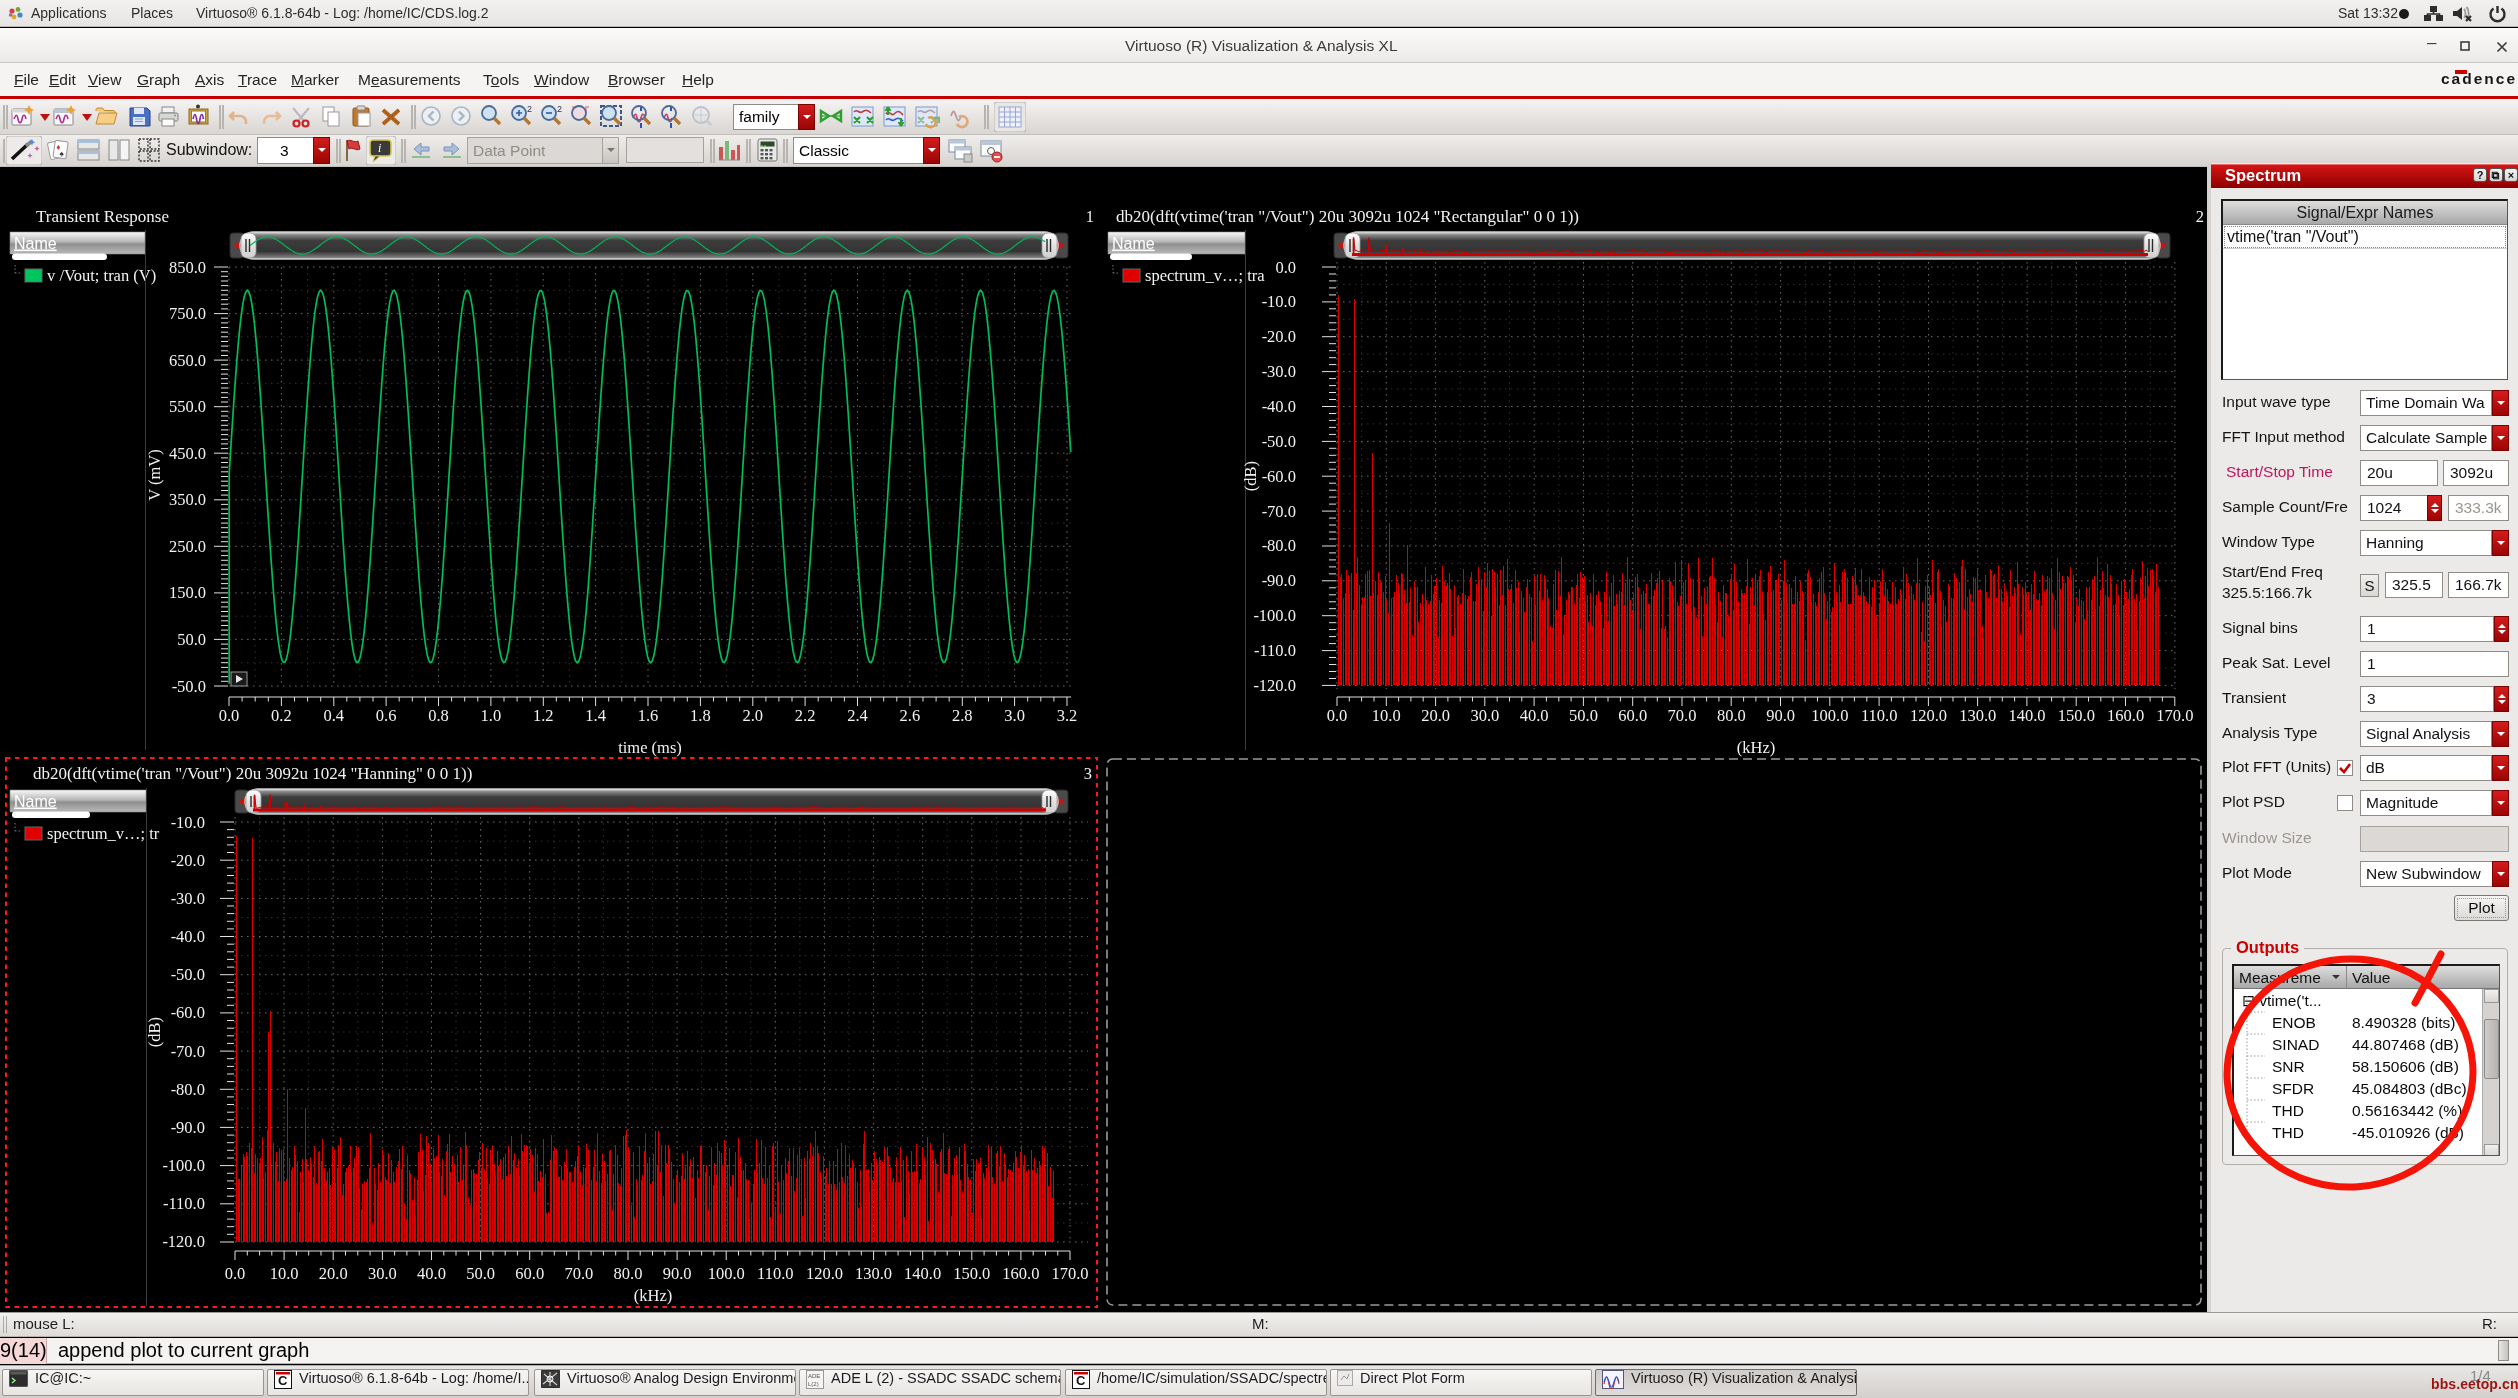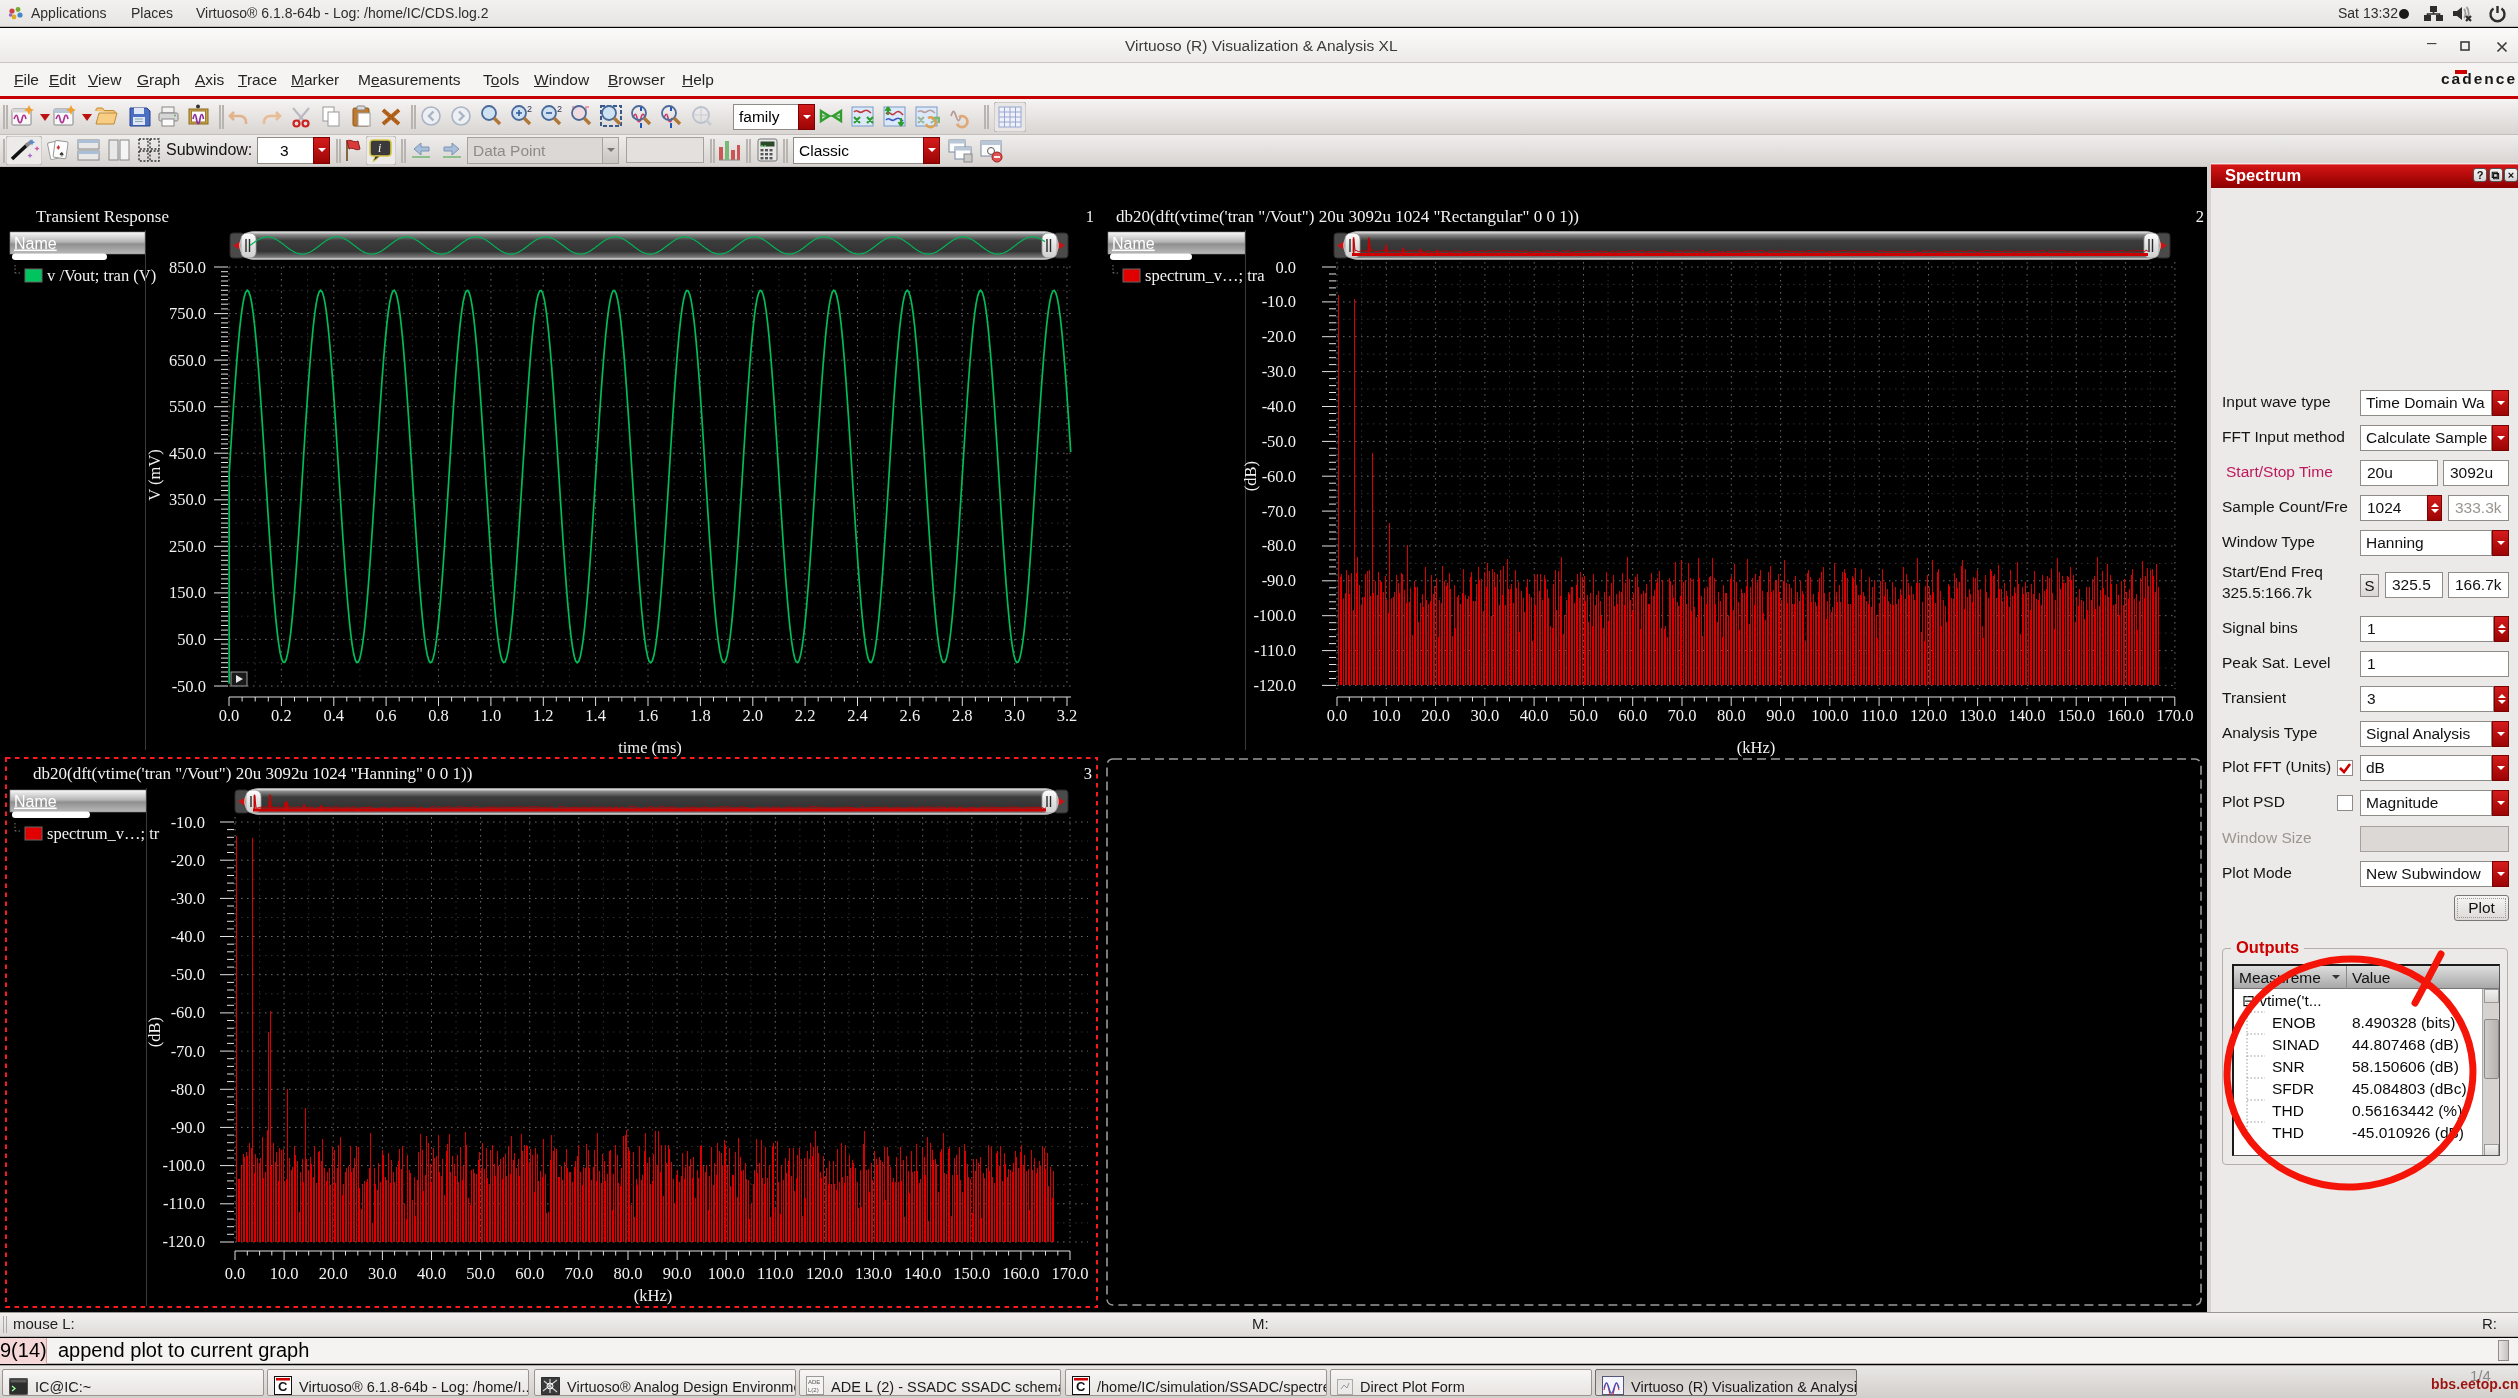--- a/index.html
+++ b/index.html
@@ -577,6 +577,10 @@
 <div class="abs" style="left:262.0px;top:5px;width:14px;height:14px;background:linear-gradient(#f5f5f5,#d5d5d5);border:1px solid #555;border-radius:3px;font-size:11px;font-weight:bold;text-align:center;line-height:12px;color:#111">?</div>
 <div class="abs" style="left:277.5px;top:5px;width:14px;height:14px;background:linear-gradient(#f5f5f5,#d5d5d5);border:1px solid #555;border-radius:3px;font-size:11px;font-weight:bold;text-align:center;line-height:12px;color:#111">⧉</div>
 <div class="abs" style="left:293.0px;top:5px;width:14px;height:14px;background:linear-gradient(#f5f5f5,#d5d5d5);border:1px solid #555;border-radius:3px;font-size:11px;font-weight:bold;text-align:center;line-height:12px;color:#111">×</div>
+<div class="abs" style="left:10px;top:36px;width:287px;height:181px;background:#fff;border:2px solid #1a1a1a;border-right:1px solid #555;border-bottom:1px solid #555">
+        <div style="height:24px;background:linear-gradient(#dedede,#a8a8a8);border-bottom:1px solid #8a8a8a;text-align:center;font-size:16px;line-height:23px;color:#1a1a1a">Signal/Expr Names</div>
+        <div style="height:24px;border-bottom:1px solid #d0d0d0;font-size:16px;line-height:23px;padding-left:4px;outline:1px dotted #888;outline-offset:-2px">vtime('tran "/Vout")</div>
+      </div>
 <div class="flabel" style="left:11px;top:230px;color:#141414">Input wave type</div>
 <div class="combo" style="left:149px;top:227px;width:132px">Time Domain Wa</div>
 <div class="rbtn" style="left:281px;top:227px"></div>

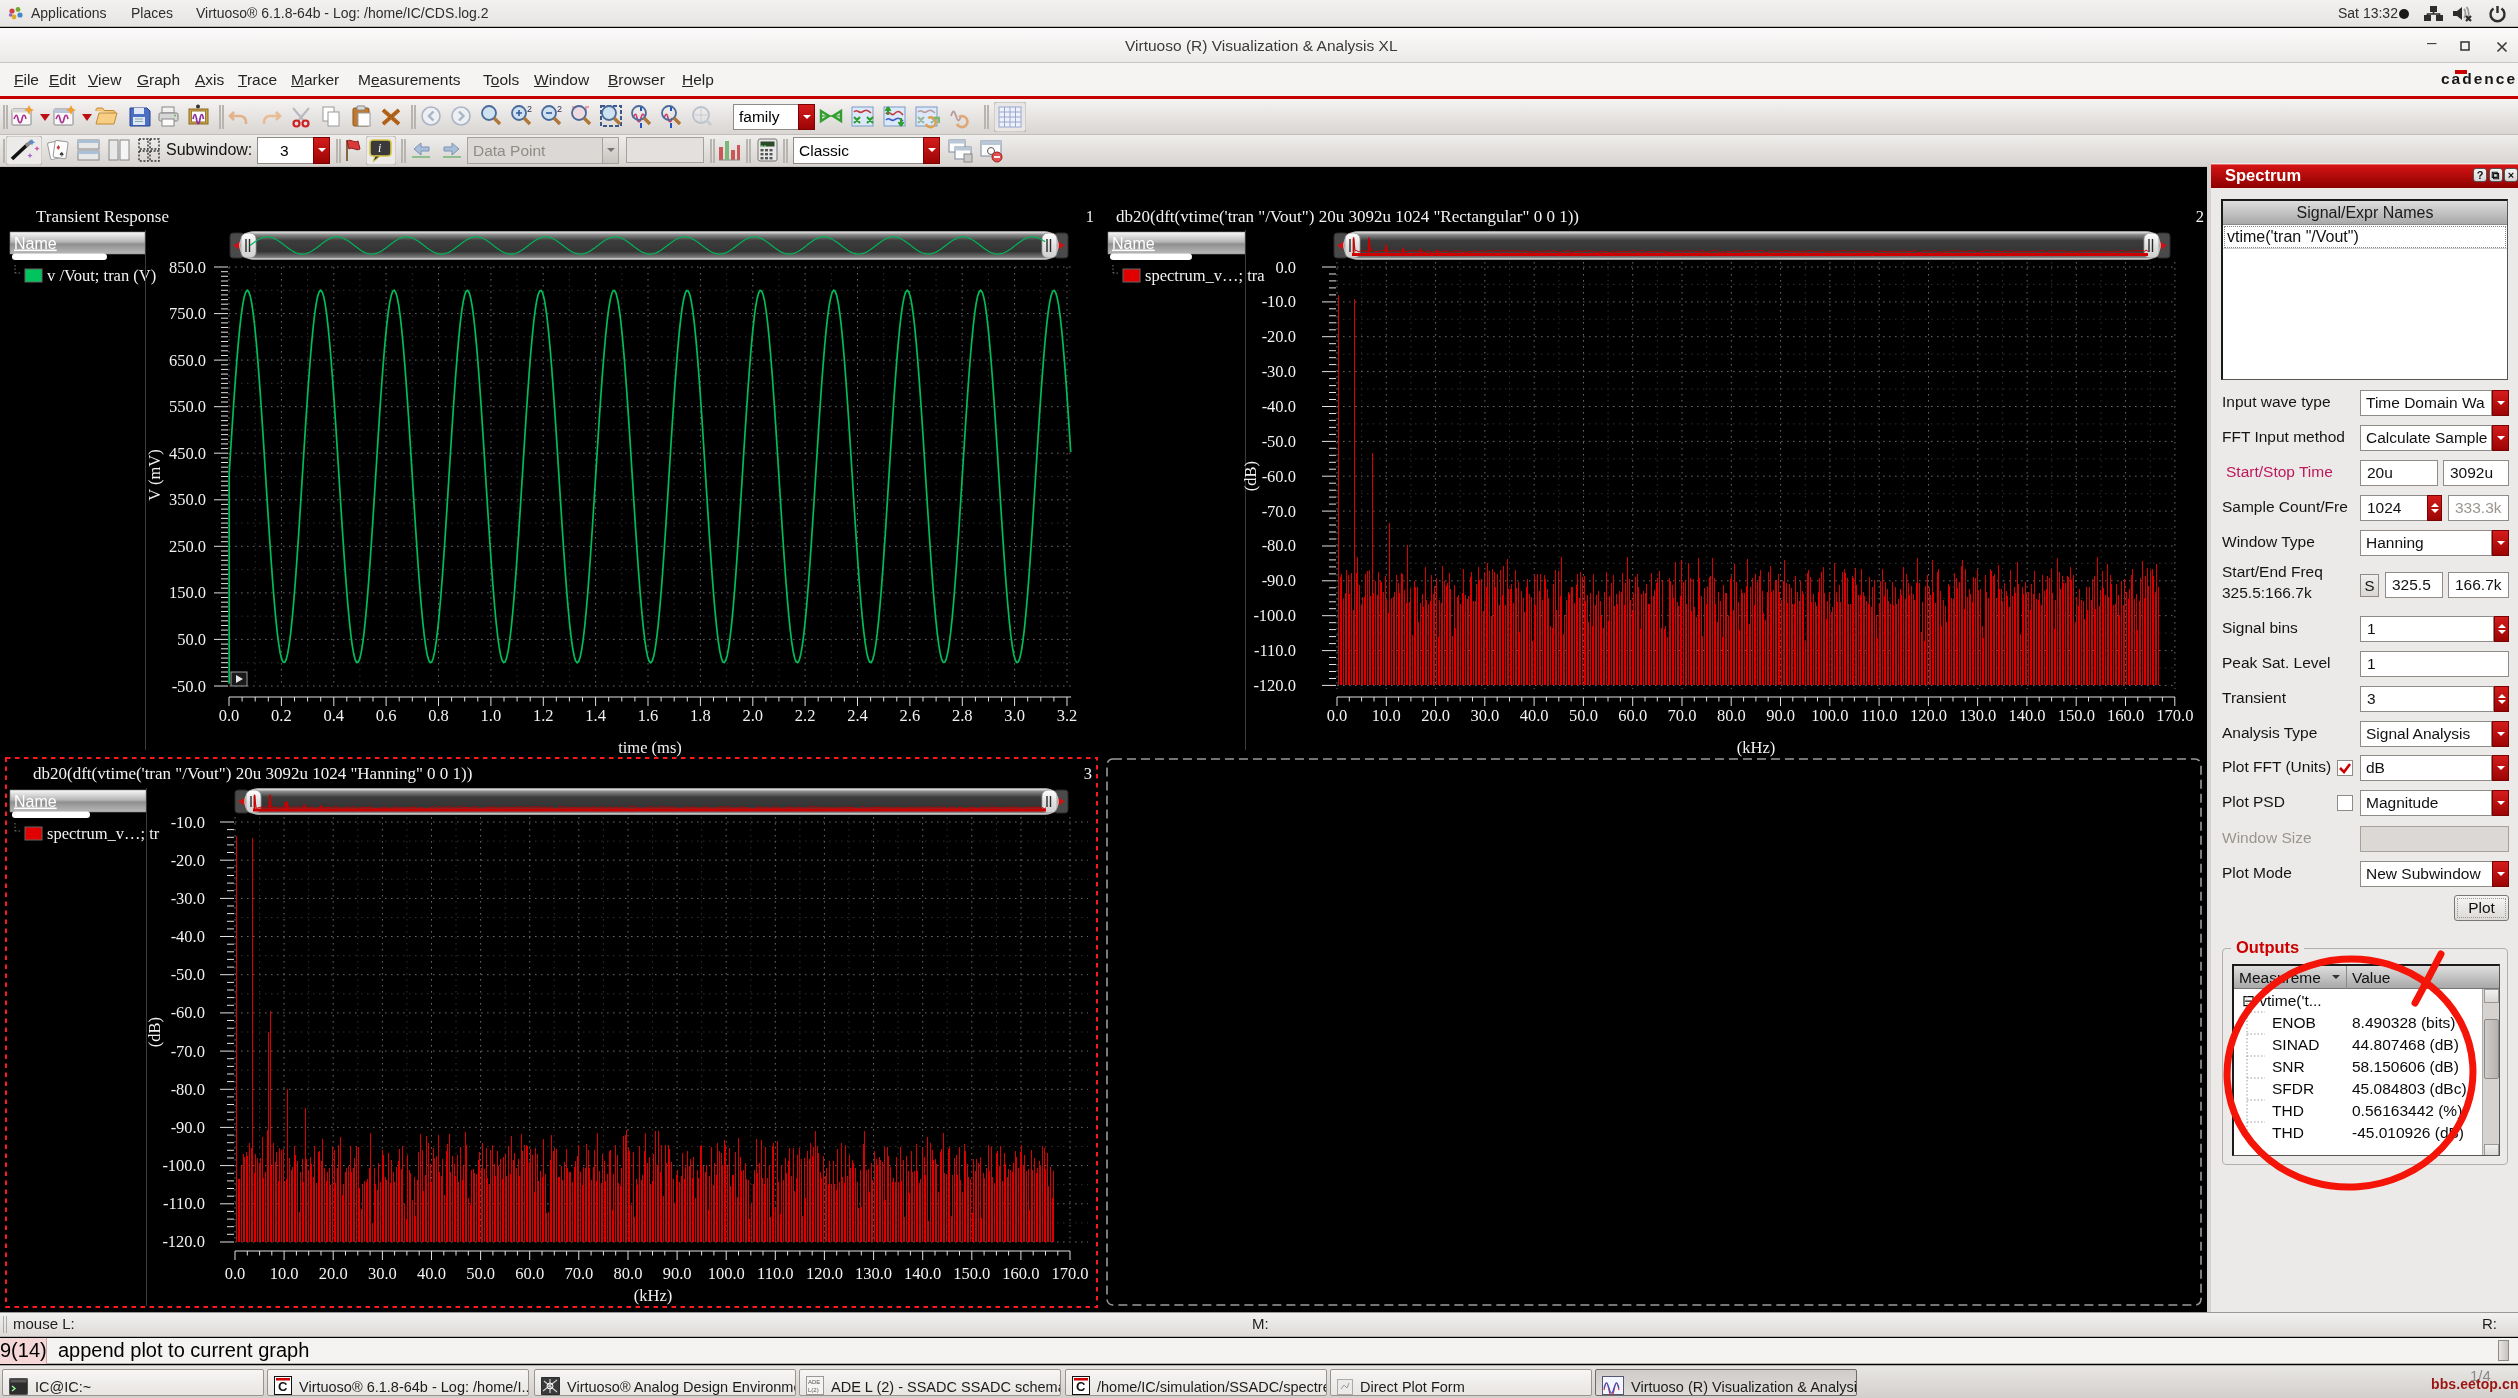--- a/index.html
+++ b/index.html
@@ -29,7 +29,7 @@
 #status1{left:0;top:1312px;width:2518px;height:25px;background:linear-gradient(#f2f1f0,#dedbd8);border-top:1px solid #9b9793;border-bottom:1px solid #b5b1ad;font-size:15px;color:#1d1d1d}
 #status2{left:0;top:1338px;width:2518px;height:26px;background:#f4f3f2;font-size:20px;color:#000000;border-bottom:1px solid #b5b1ad}
 #taskbar{left:0;top:1365px;width:2518px;height:33px;background:linear-gradient(#e9e7e5,#d2cfcc);border-top:1px solid #aeaaa6}
-.task{position:absolute;top:3px;height:27px;background:linear-gradient(#f7f6f5,#e8e5e2);border:1px solid #99948e;border-radius:2px;font-size:14.5px;color:#1c1c1c;display:flex;align-items:flex-end;padding-left:6px;white-space:nowrap;overflow:hidden}
+.task{position:absolute;top:3px;height:27px;background:linear-gradient(#f7f6f5,#e8e5e2);border:1px solid #99948e;border-radius:2px;font-size:14.5px;color:#1c1c1c;display:flex;align-items:flex-start;padding-left:6px;white-space:nowrap;overflow:hidden}
 .wbtn{position:absolute;top:6px;font-size:17px;color:#3c3c3c}
 
 </style></head><body>

